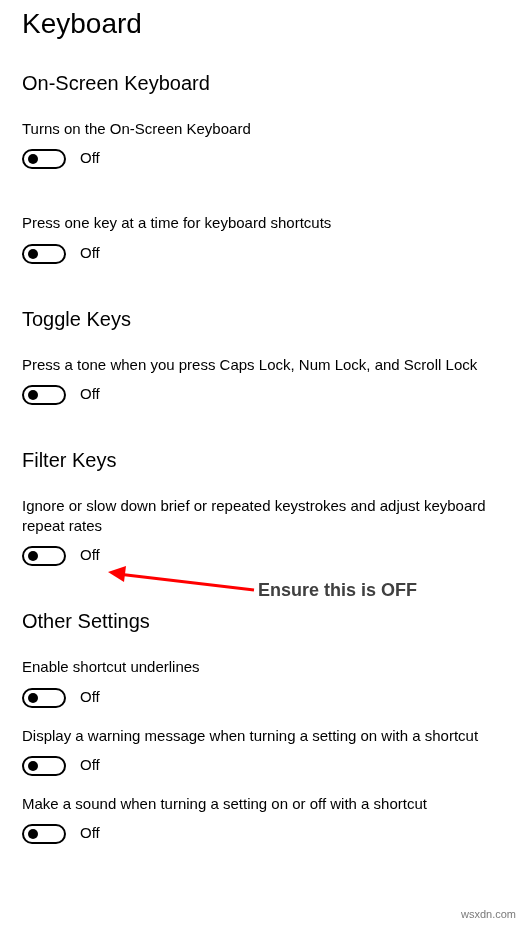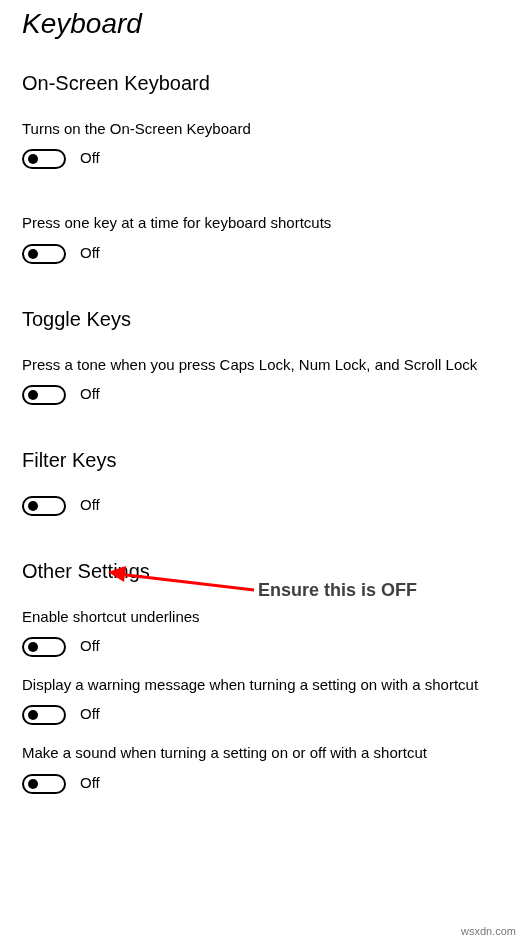--- a/index.html
+++ b/index.html
@@ -20,7 +20,6 @@
       font-size: 28px;
       font-weight: 400;
       margin-bottom: 32px;
-      font-style: italic;
     }
     .section-title {
       font-size: 20px;

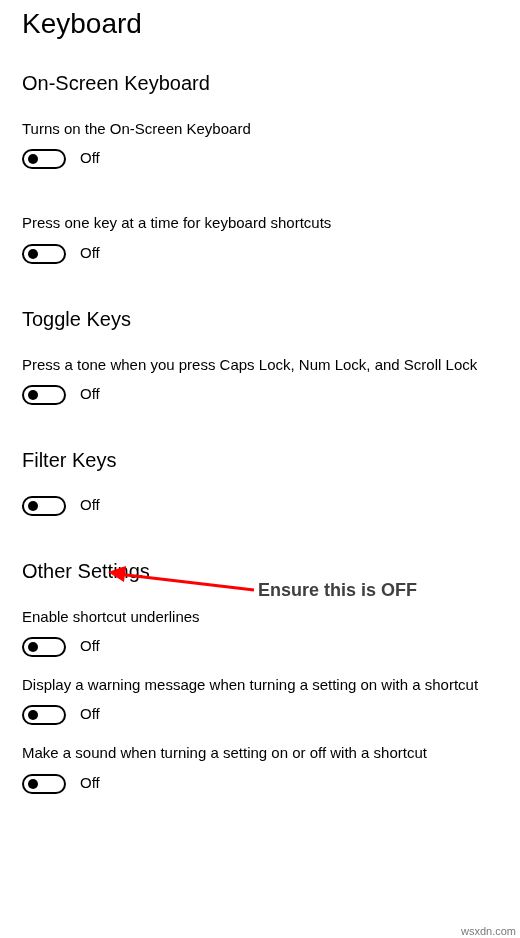--- a/index.html
+++ b/index.html
@@ -125,6 +125,7 @@
 
 <div class="section-block">
   <h2 class="section-title">Filter Keys</h2>
+  <div class="setting-desc">Ignore or slow down brief or repeated keystrokes and adjust keyboard repeat rates</div>
   <div class="toggle-row">
     <div class="toggle">
         <div class="knob"></div>

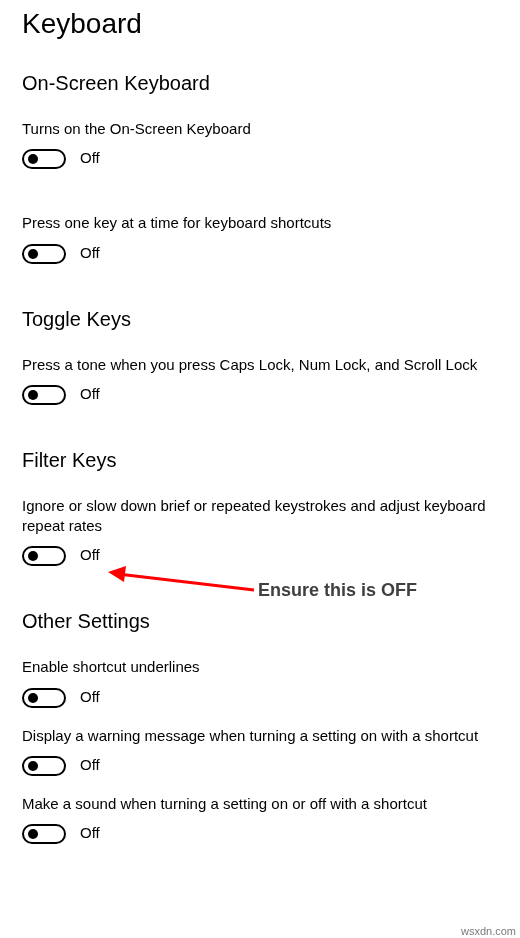--- a/index.html
+++ b/index.html
@@ -79,7 +79,7 @@
     .watermark {
       position: absolute;
       right: 4px;
-      bottom: 1px;
+      bottom: 18px;
       font-size: 11px;
       color: #7a7a7a;
       font-family: Arial, sans-serif;

